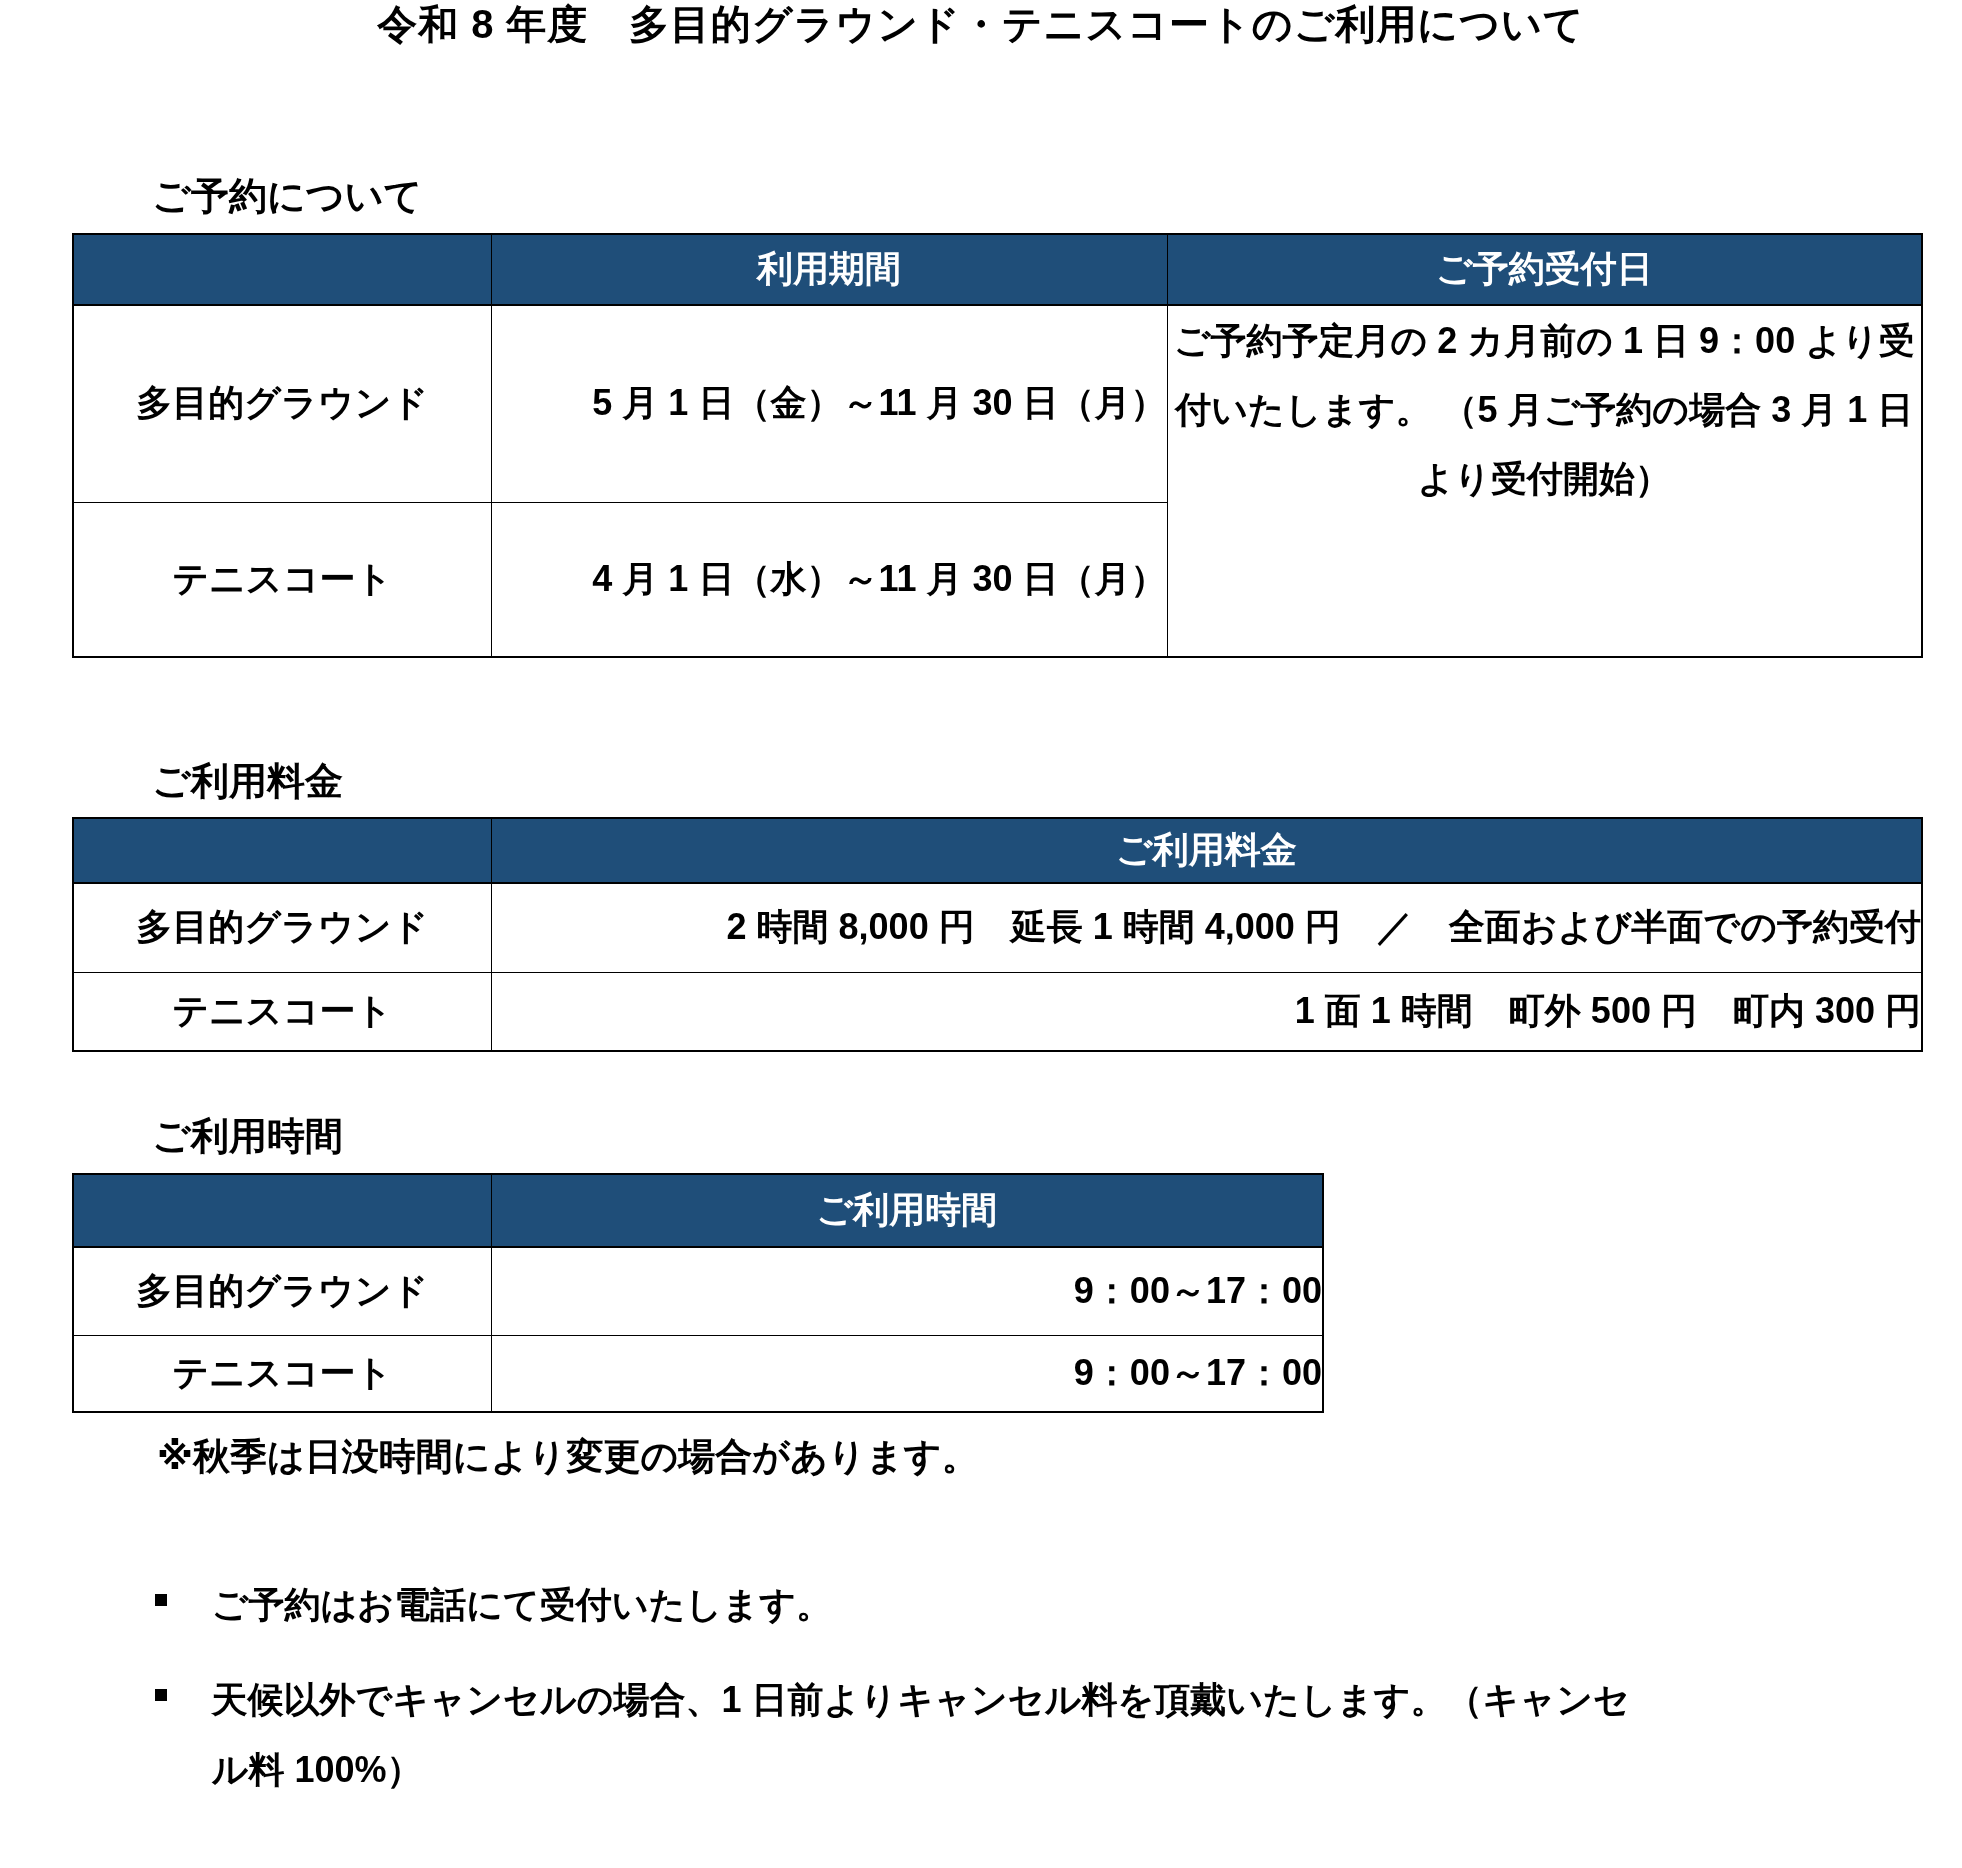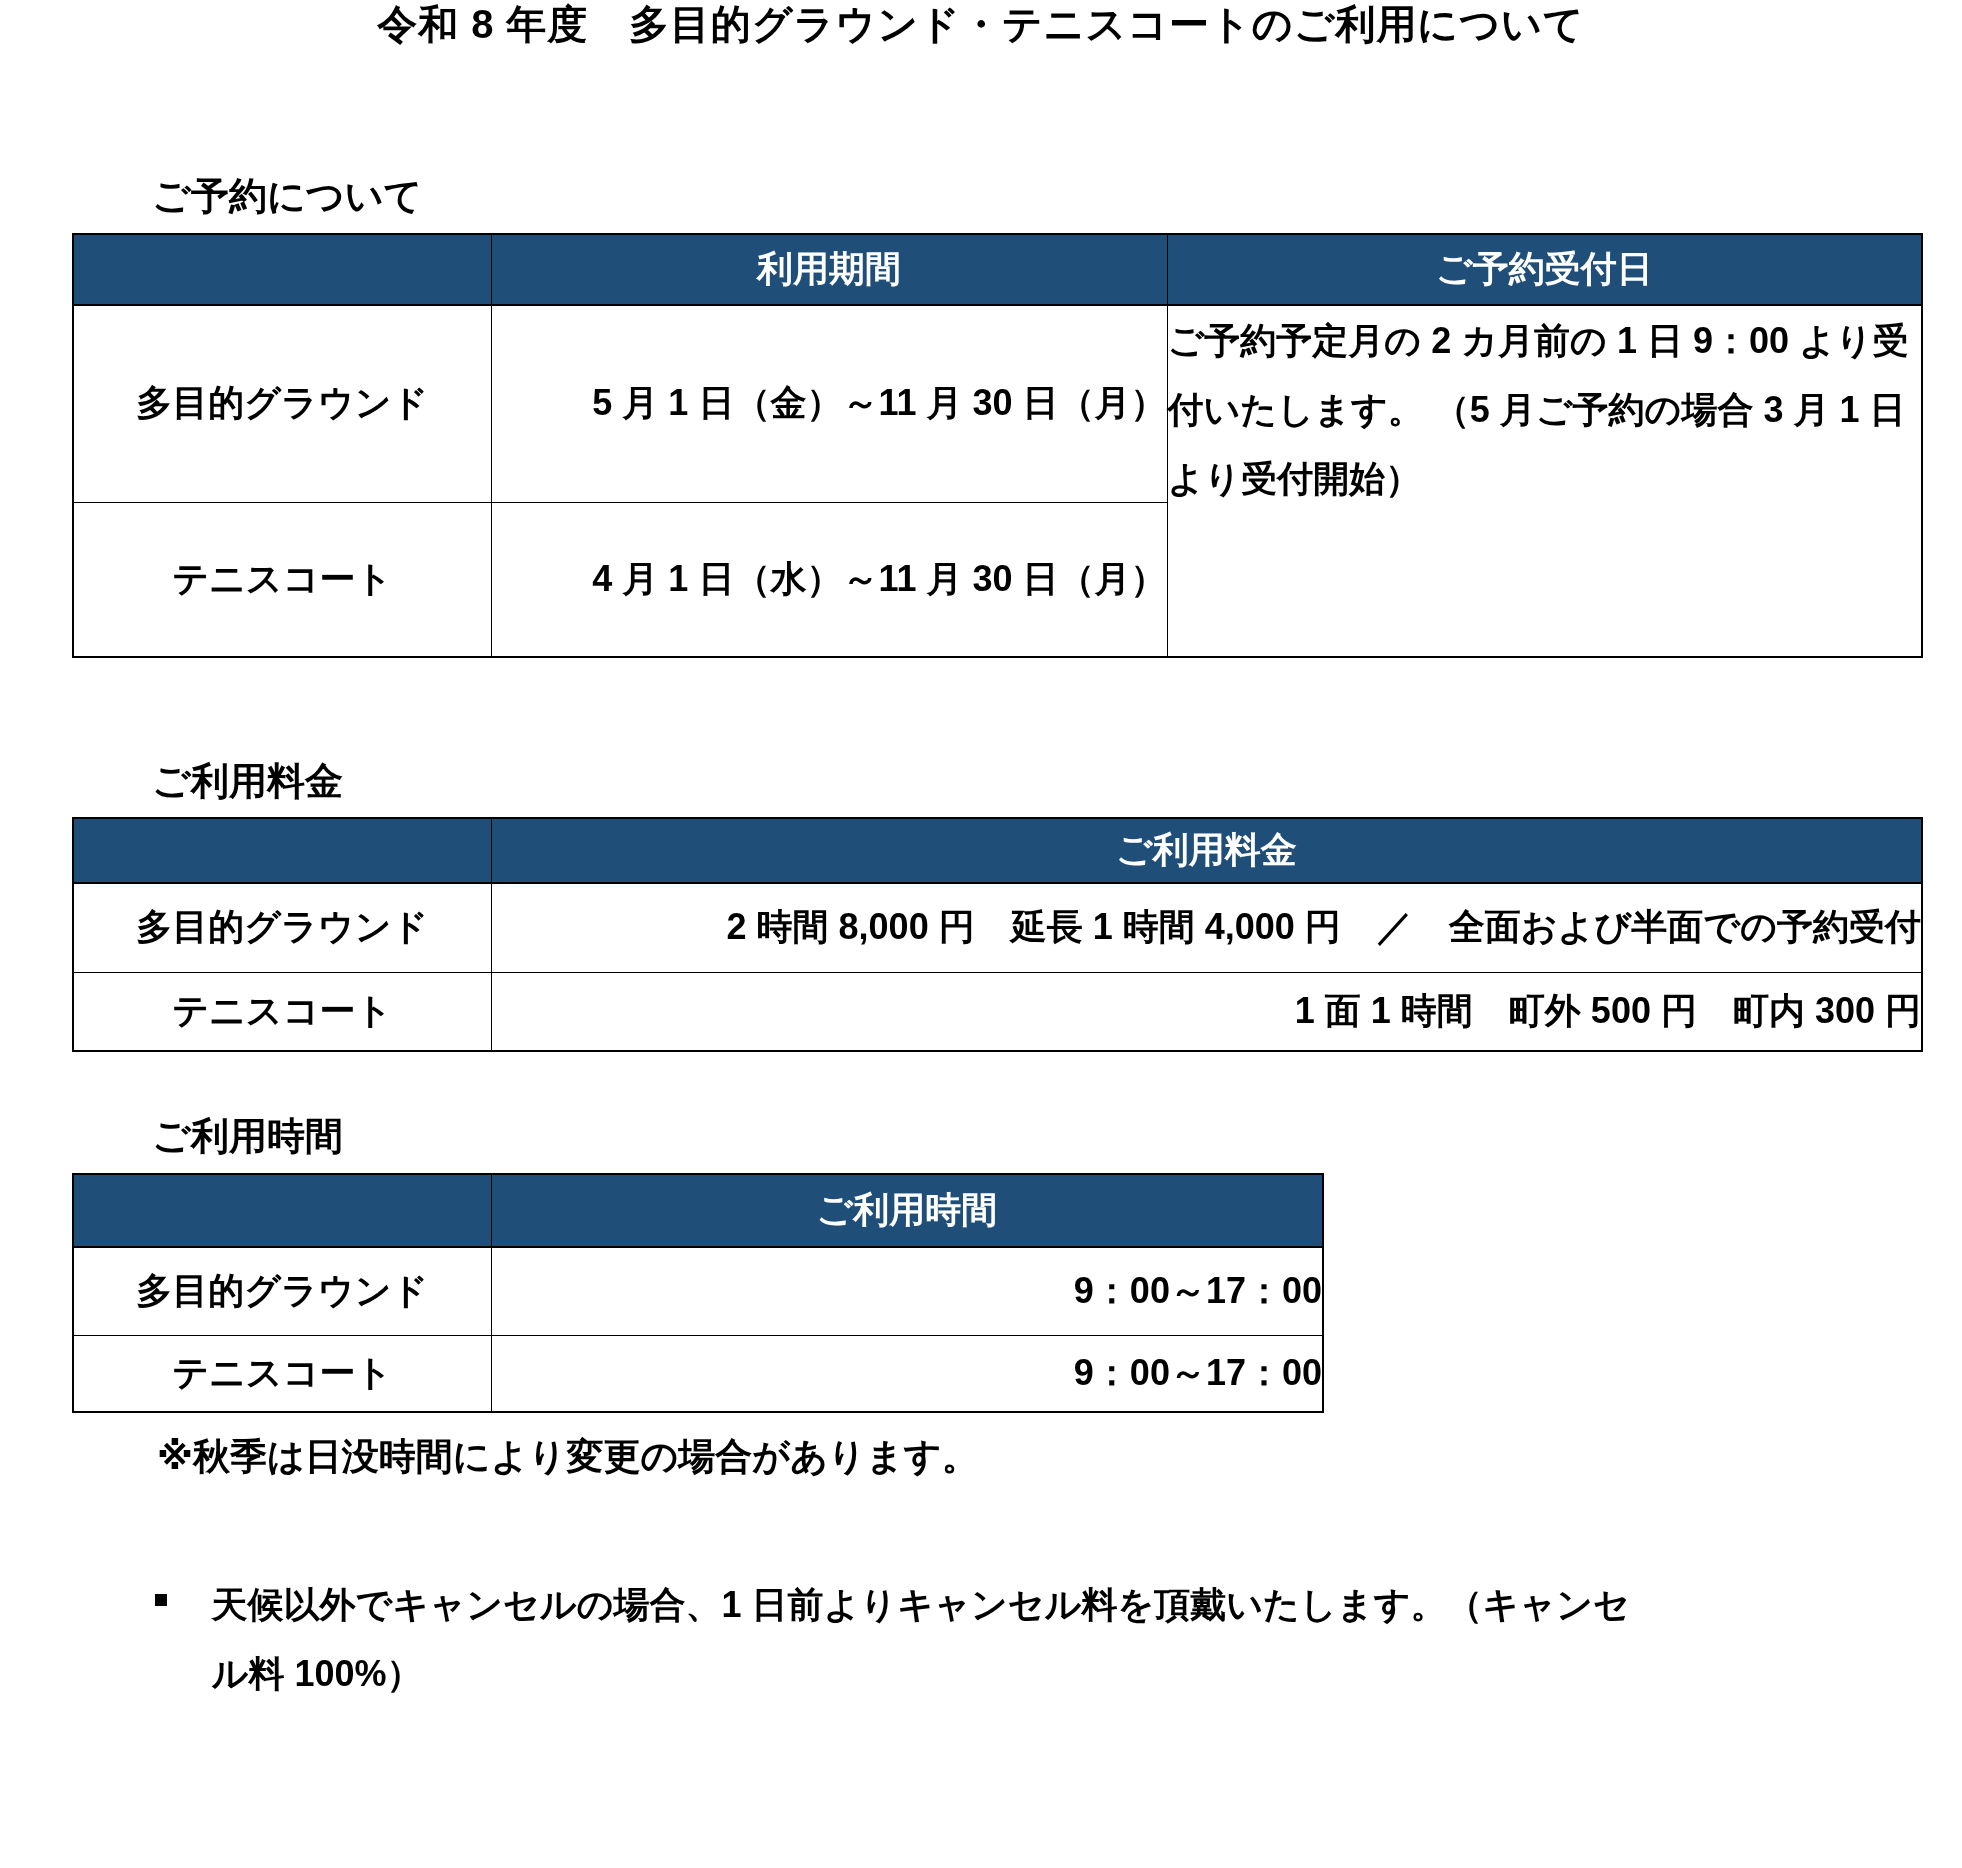--- a/index.html
+++ b/index.html
@@ -37,7 +37,7 @@
   td.facility-cell{padding-left:18.6px;vertical-align:middle;text-align:center;}
   td.value-cell{padding-left:18.6px;vertical-align:middle;text-align:right;}
   td.reception-cell{
-    padding:11.2px 15px 0 18.6px;vertical-align:top;text-align:left;
+    padding:11.2px 15px 0 18.6px;vertical-align:top;text-align:center;
     line-height:1.92;
   }
 

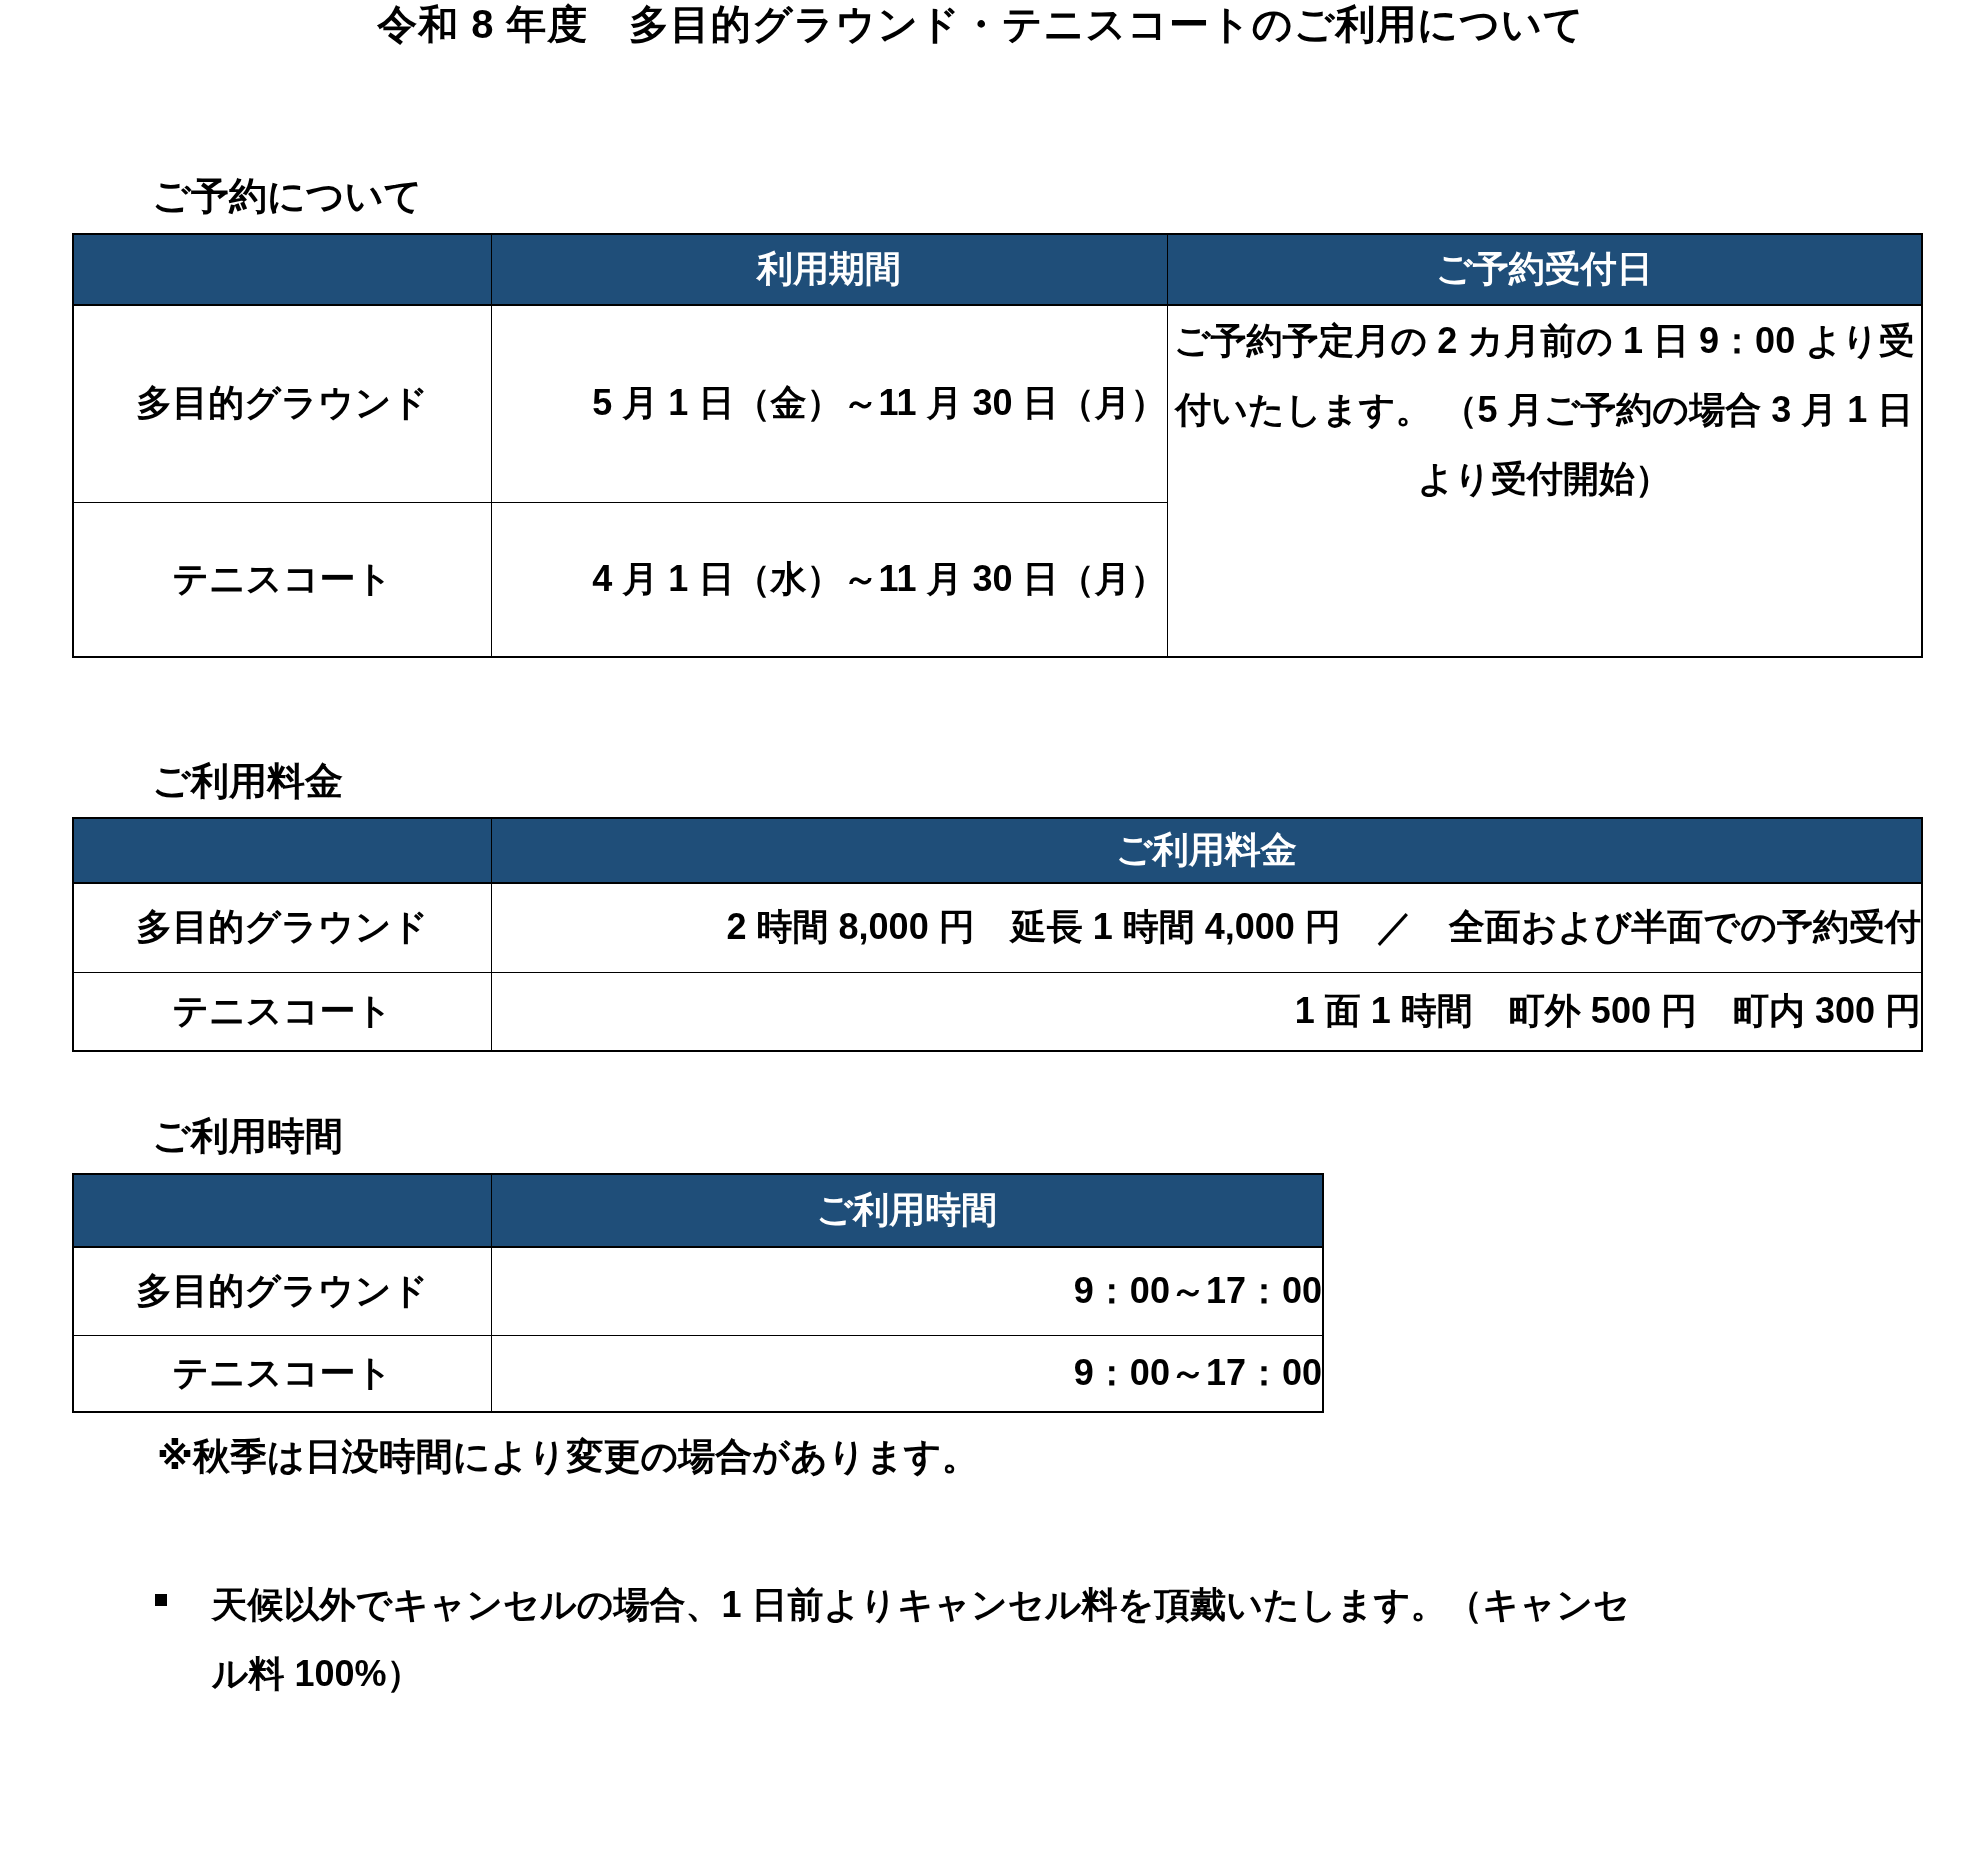--- a/index.html
+++ b/index.html
@@ -159,6 +159,10 @@
   <div class="remarks">
     <div class="remark-item">
       <span class="bullet-square"></span>
+      <span class="remark-text">ご予約はお電話にて受付いたします。</span>
+    </div>
+    <div class="remark-item">
+      <span class="bullet-square"></span>
       <span class="remark-text">天候以外でキャンセルの場合、1 日前よりキャンセル料を頂戴いたします。（キャンセル料 100%）</span>
     </div>
   </div>

